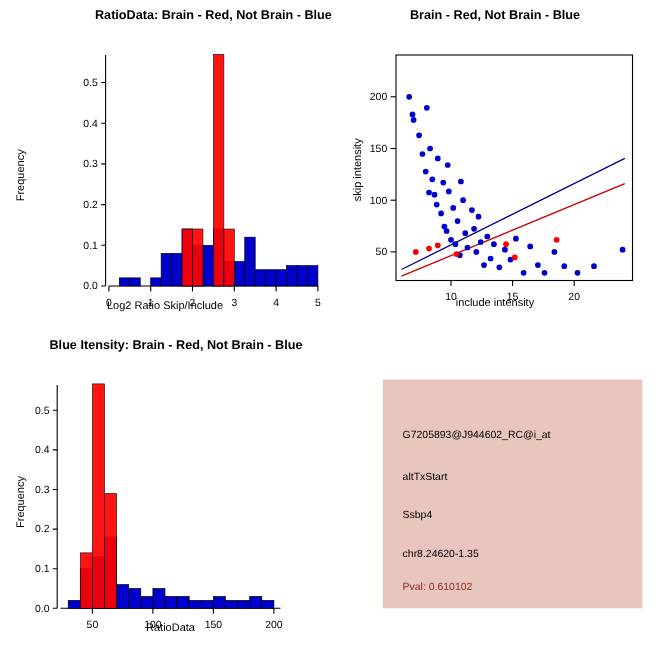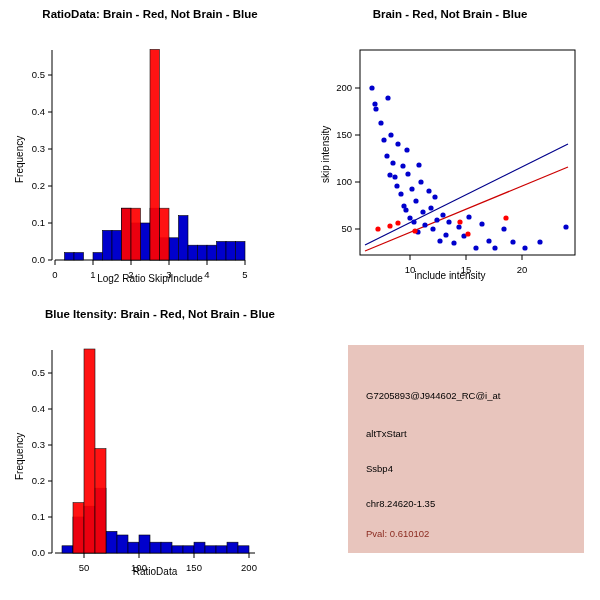--- a/index.html
+++ b/index.html
@@ -19,7 +19,7 @@
 
 <div id="root">
 
-  <div class="panel" style="left:0;top:8px;width:300px;height:290px;">
+  <div class="panel" style="left:0;top:8px;width:300px;height:290px;padding-left:44px;">
     <div class="ptitle" style="width:300px;">RatioData: Brain - Red, Not Brain - Blue</div>
     <svg width="300" height="270" viewBox="0 0 300 270">
 

